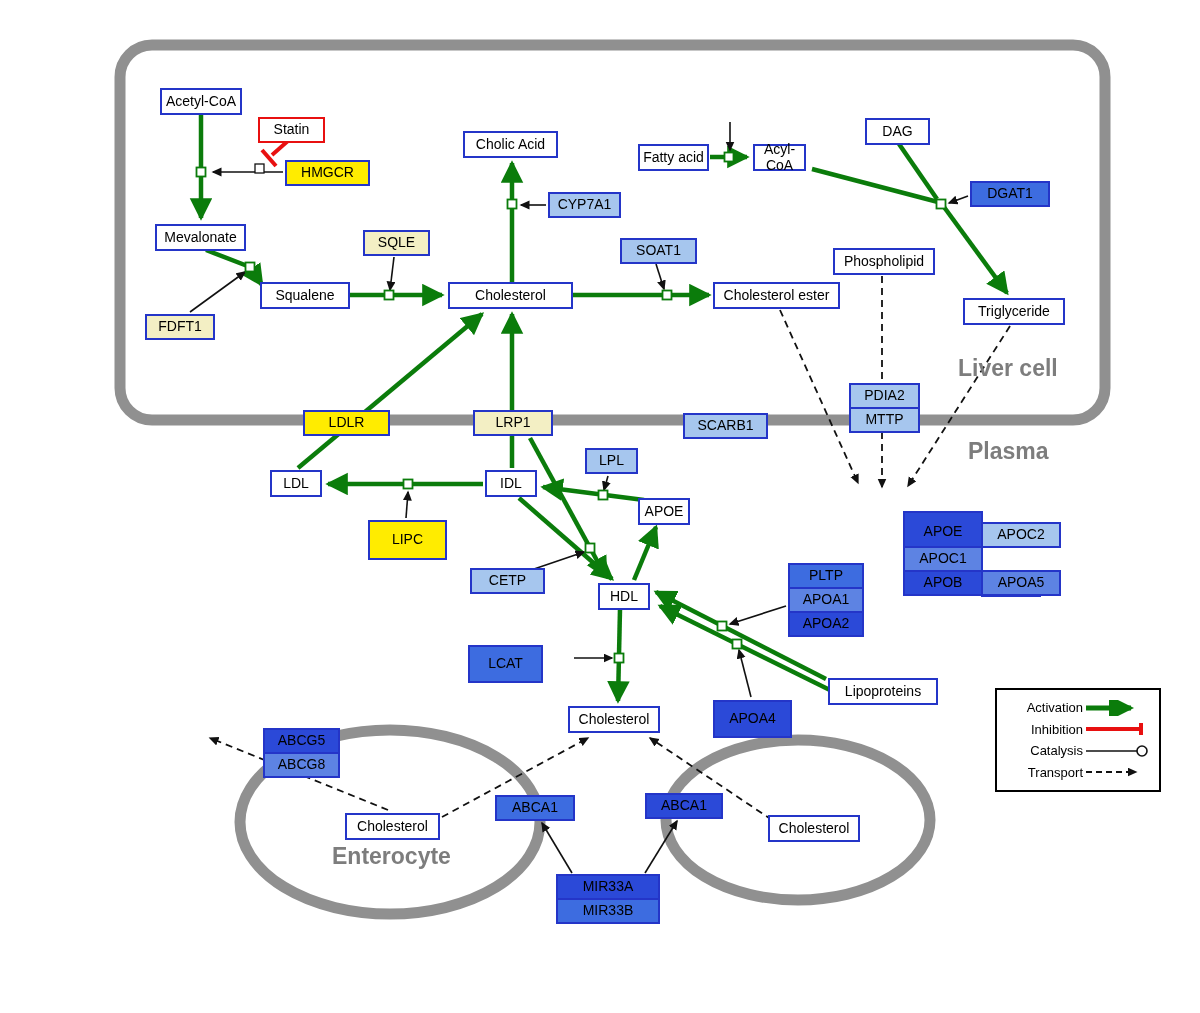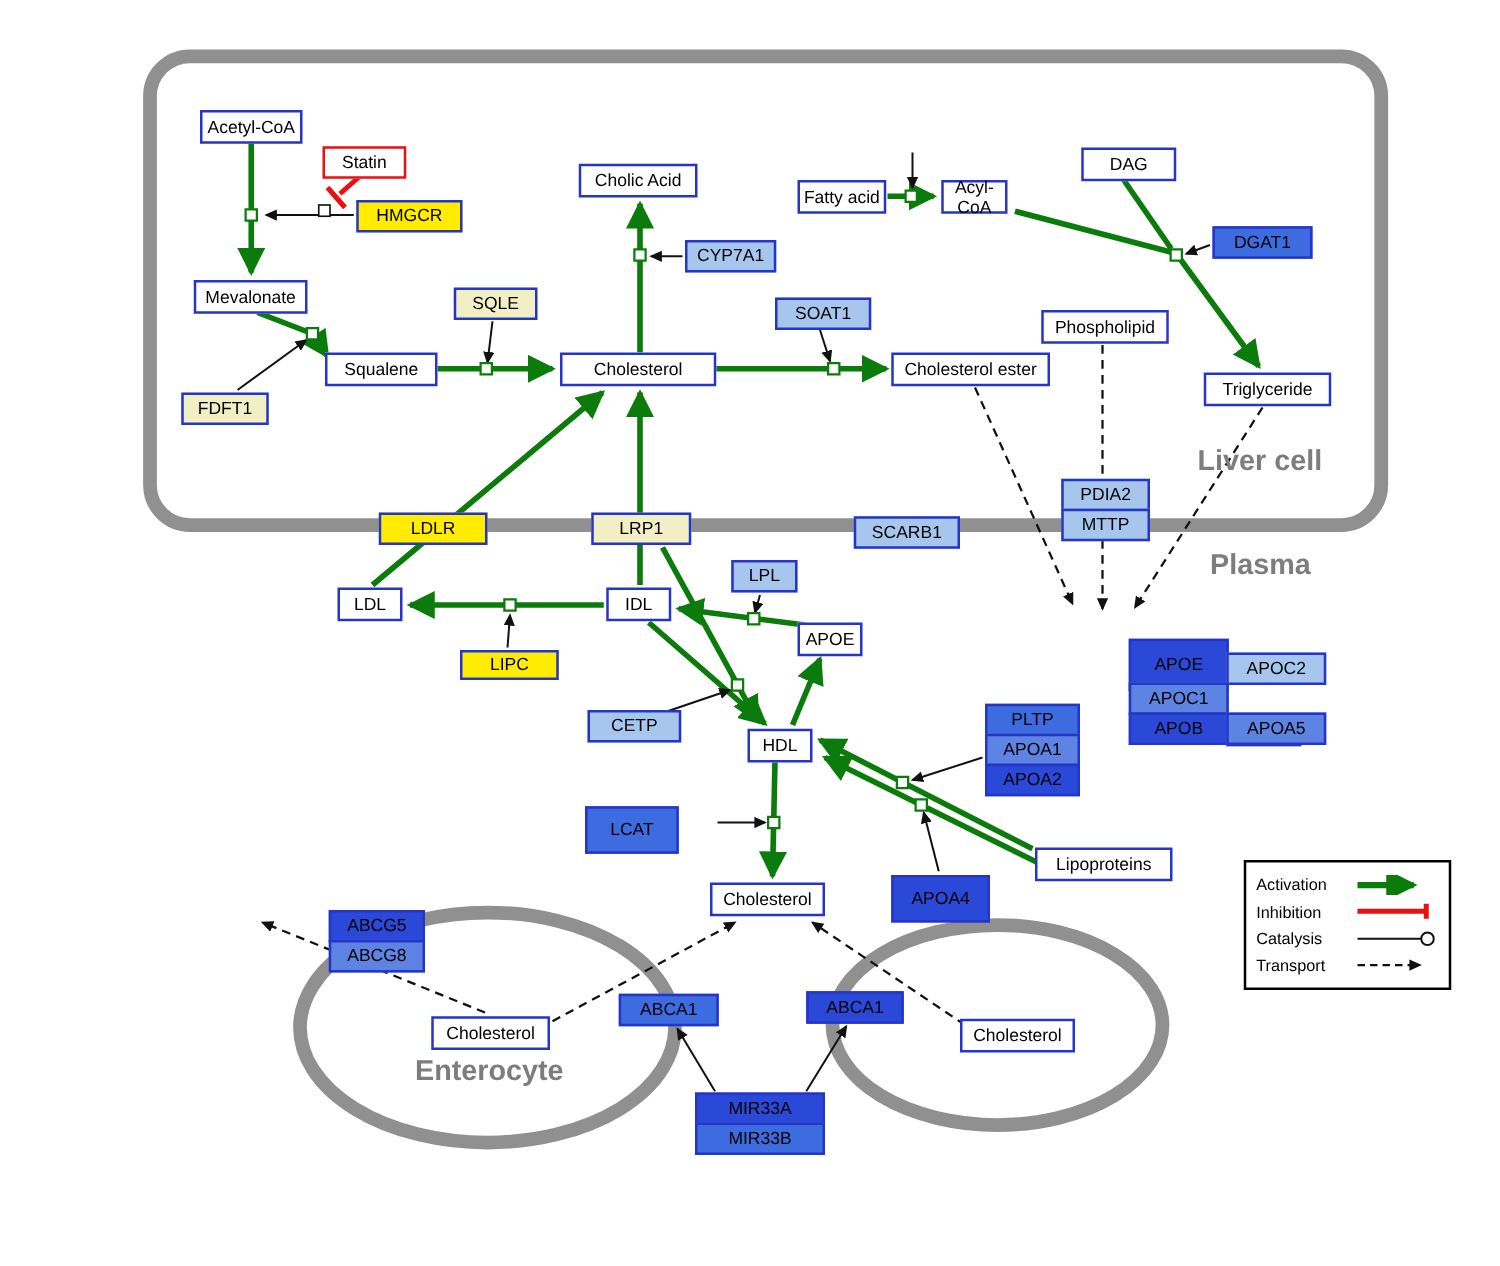--- a/index.html
+++ b/index.html
@@ -132,7 +132,7 @@
   <div class="node" style="left:713px;top:282px;width:127px;height:27px">Cholesterol ester</div>
   <div class="node" style="left:638px;top:144px;width:71px;height:27px">Fatty acid</div>
   <div class="node" style="left:753px;top:144px;width:53px;height:27px">Acyl-CoA</div>
-  <div class="node" style="left:865px;top:118px;width:76px;height:27px">DAG</div>
+  <div class="node" style="left:865px;top:118px;width:65px;height:27px">DAG</div>
   <div class="node b" style="left:970px;top:181px;width:80px;height:26px">DGAT1</div>
   <div class="node" style="left:833px;top:248px;width:102px;height:27px">Phospholipid</div>
   <div class="node" style="left:963px;top:298px;width:102px;height:27px">Triglyceride</div>

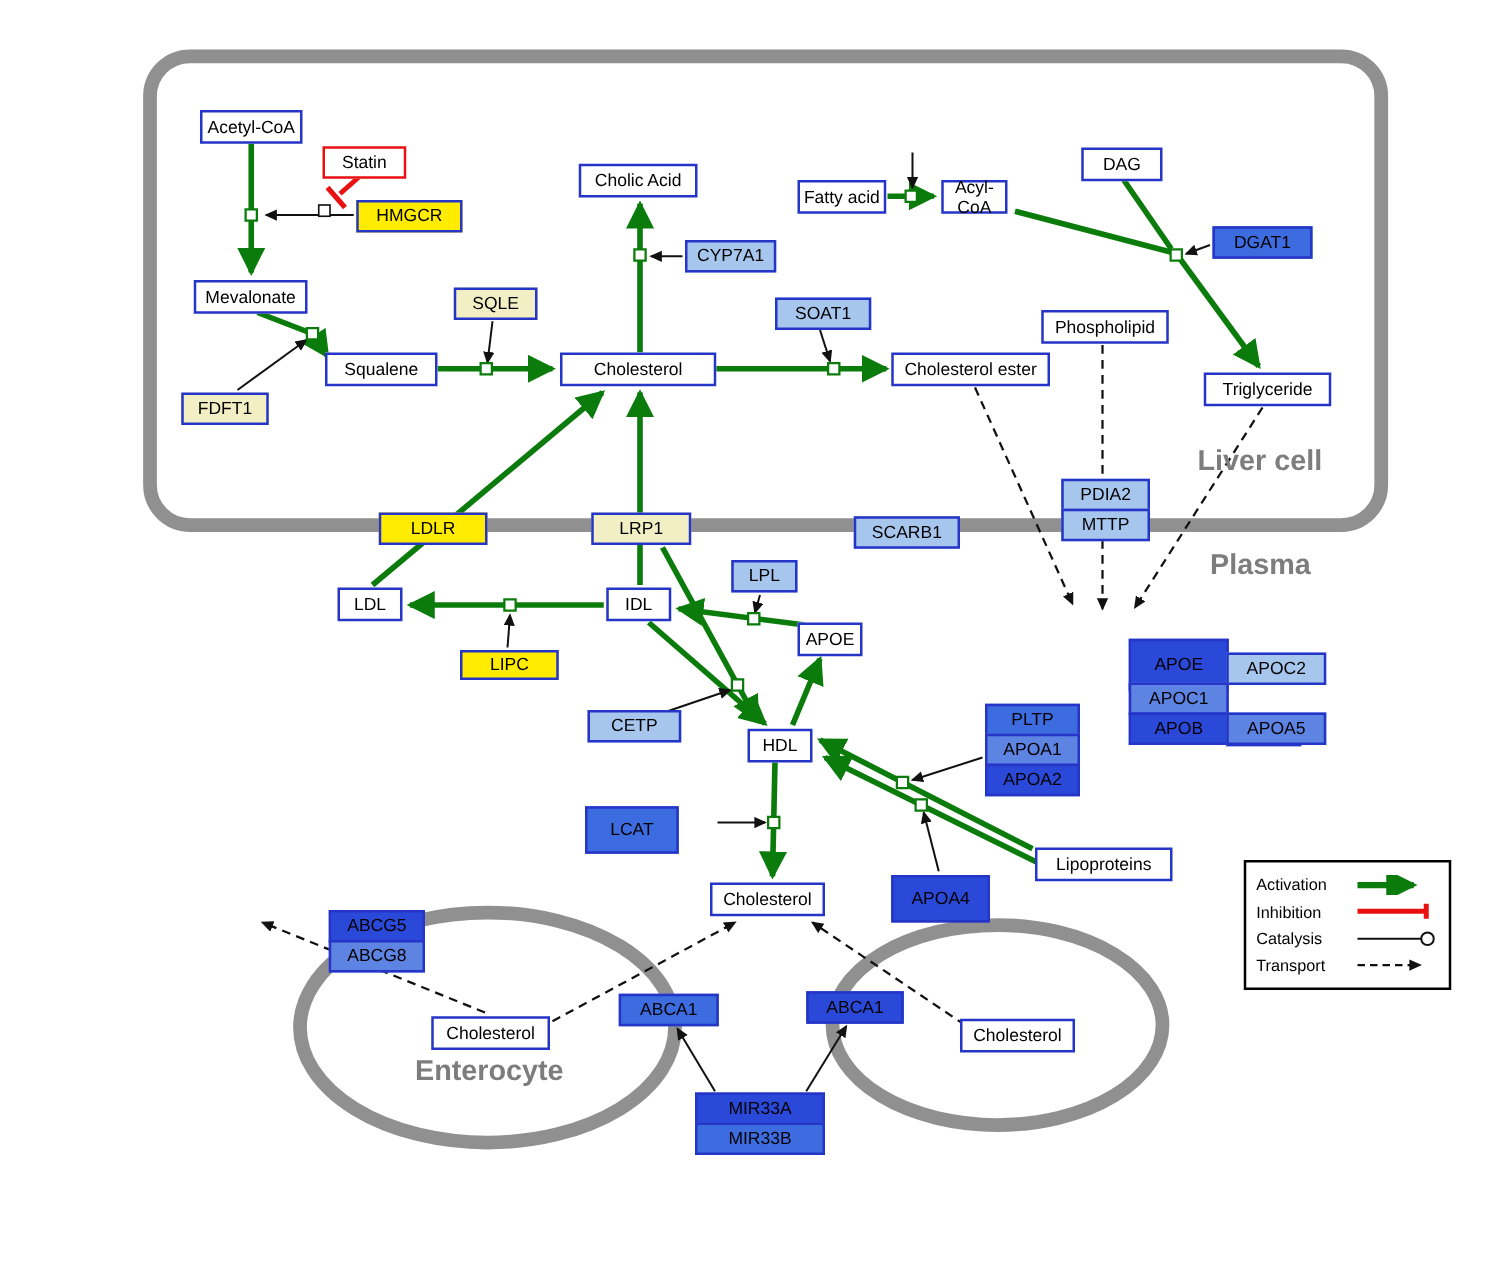--- a/index.html
+++ b/index.html
@@ -145,7 +145,7 @@
 
   <div class="node" style="left:270px;top:470px;width:52px;height:27px">LDL</div>
   <div class="node" style="left:485px;top:470px;width:52px;height:27px">IDL</div>
-  <div class="node y" style="left:368px;top:520px;width:79px;height:24px">LIPC</div>
+  <div class="node y" style="left:368px;top:520px;width:79px;height:40px">LIPC</div>
   <div class="node bl" style="left:585px;top:448px;width:53px;height:26px">LPL</div>
   <div class="node" style="left:638px;top:498px;width:52px;height:27px">APOE</div>
   <div class="node bl" style="left:470px;top:568px;width:75px;height:26px">CETP</div>

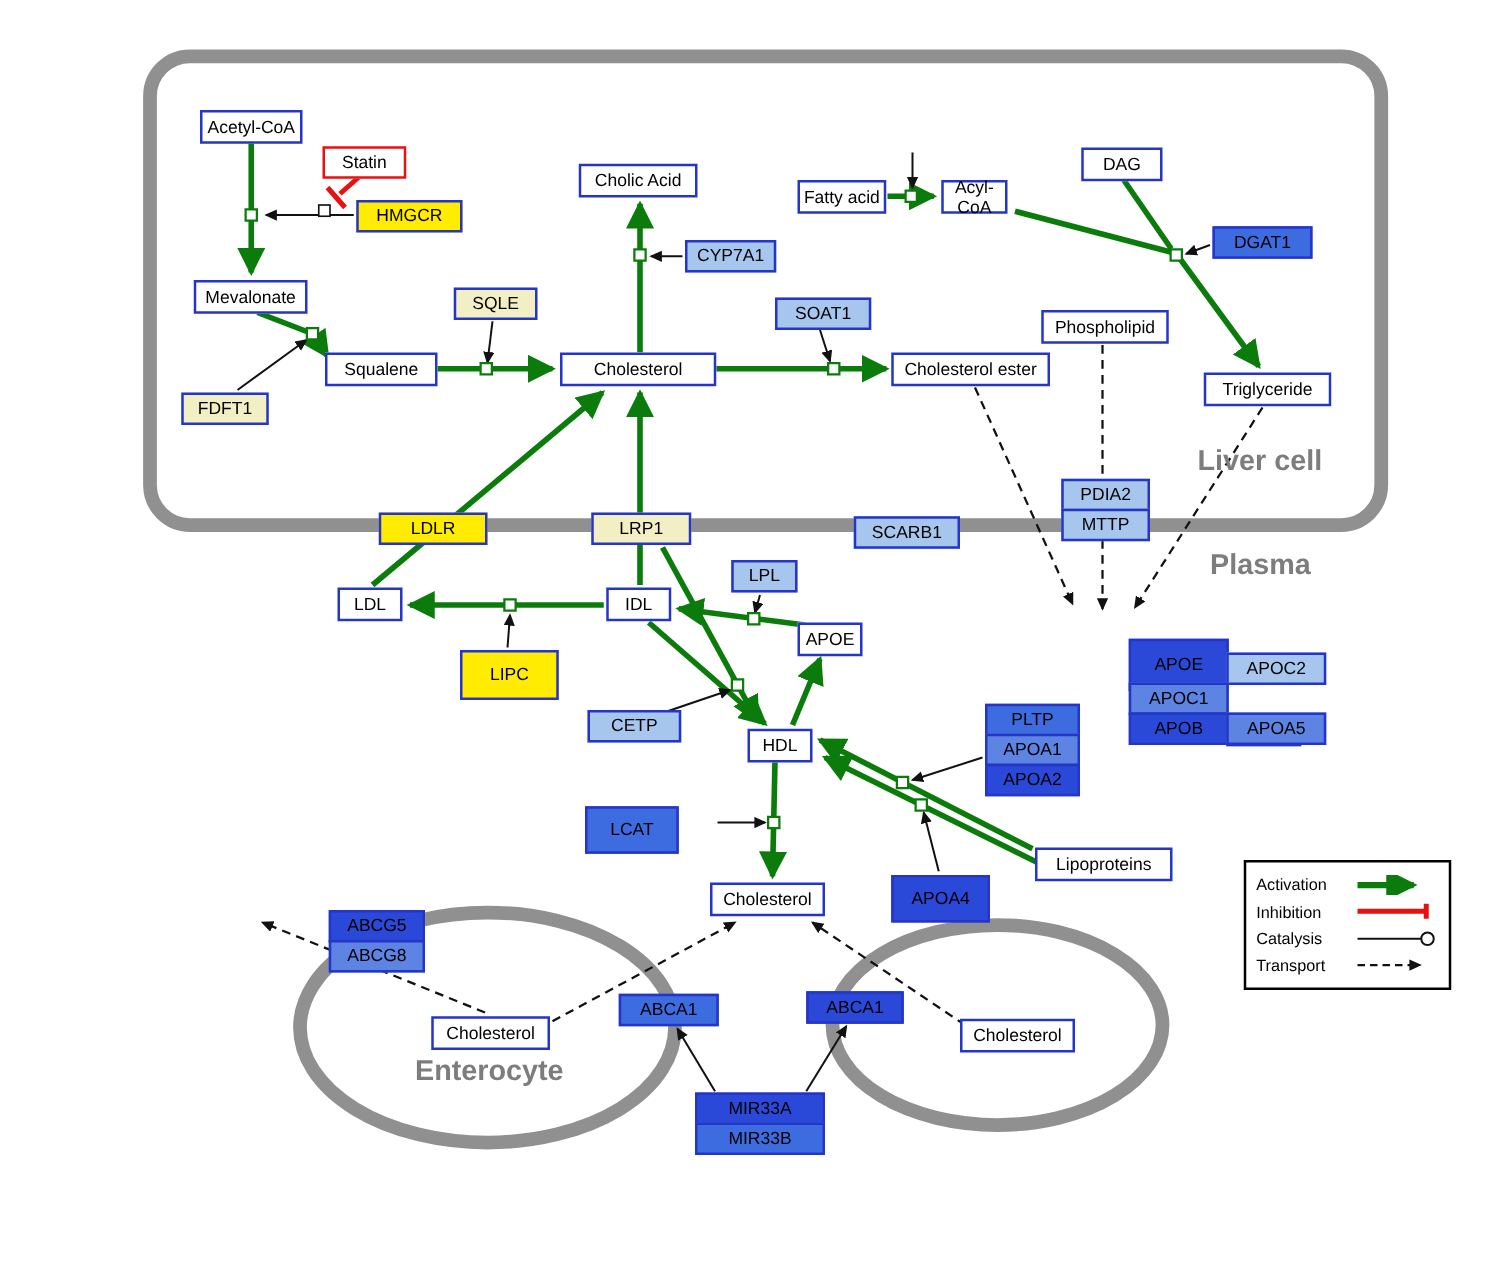--- a/index.html
+++ b/index.html
@@ -18,7 +18,7 @@
   .clabel{position:absolute;font-weight:bold;color:#7d7d7d;font-size:23px;white-space:nowrap}
   .legend{position:absolute;left:995px;top:688px;width:166px;height:104px;background:#fff;border:2px solid #000;
           box-sizing:border-box;padding:7px 8px;display:flex;flex-direction:column;justify-content:space-between}
-  .lrow{display:flex;align-items:center;justify-content:space-between;height:22px}
+  .lrow{display:flex;align-items:center;justify-content:flex-end;height:22px}
   .lrow .ltxt{font-size:13px;color:#000}
 </style>
 </head>

